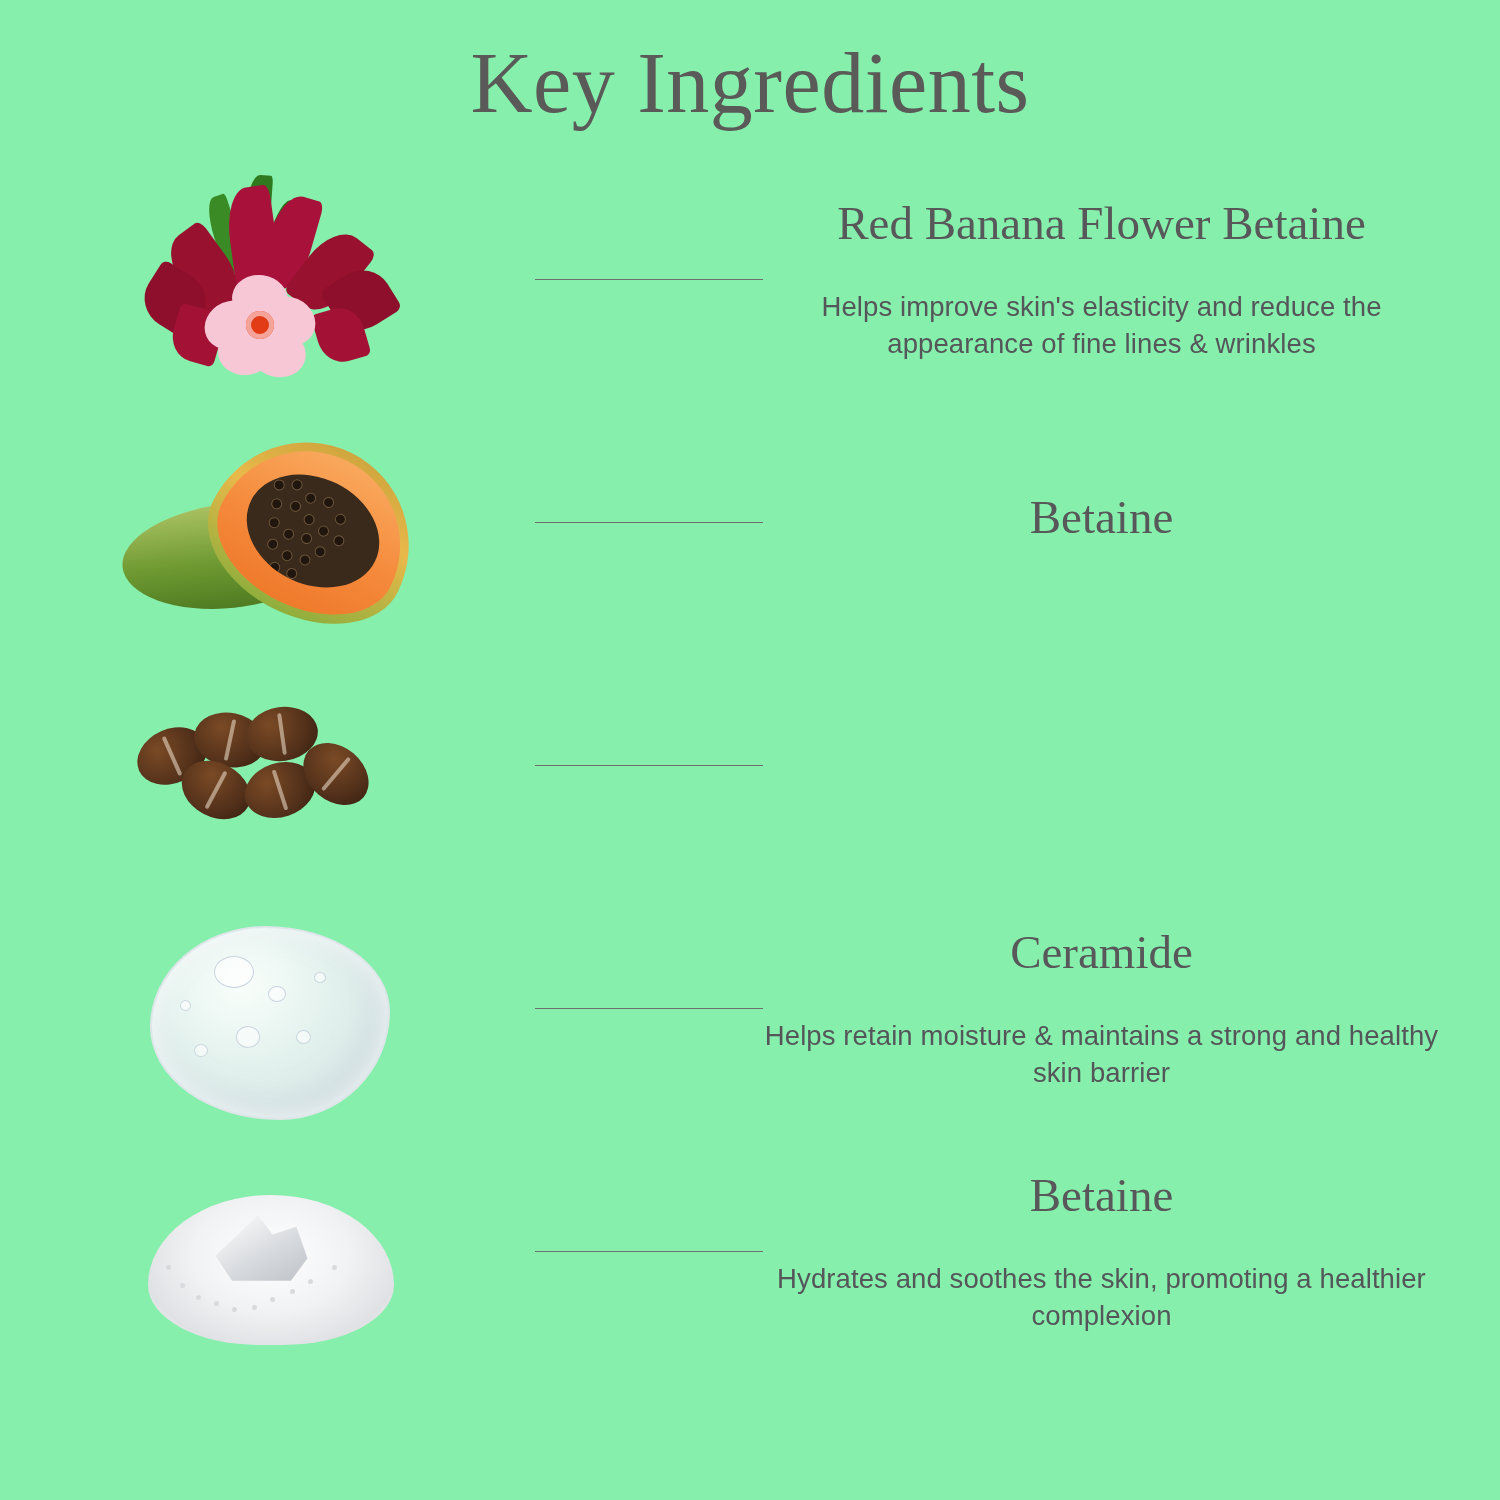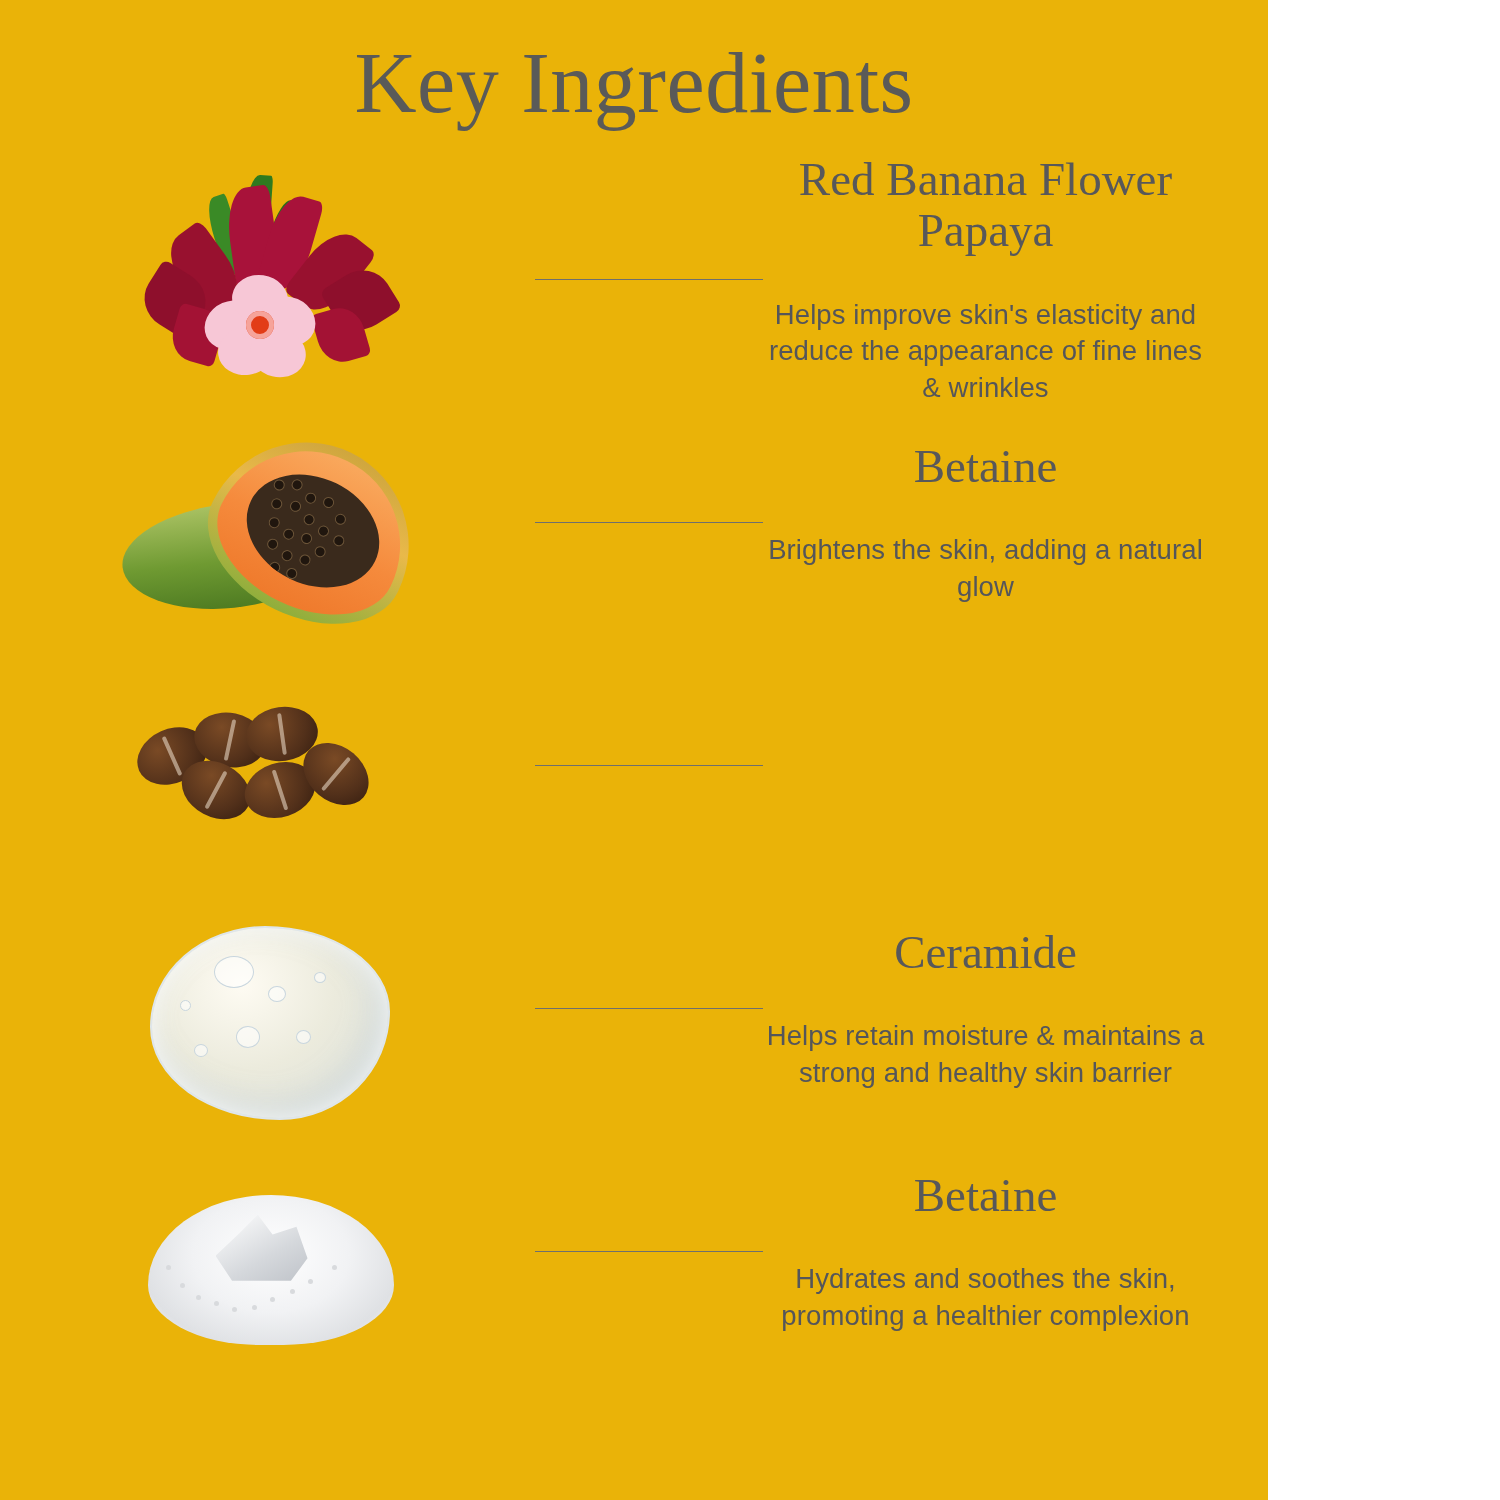--- a/index.html
+++ b/index.html
@@ -16,10 +16,10 @@
     position: relative;
   }
   .page {
-    width: 1268px;
+    width: 1500px;
     height: 1500px;
     position: relative;
-    background: #eab308;
+    background: #86efac;
   }
   .page-title {
     text-align: center;

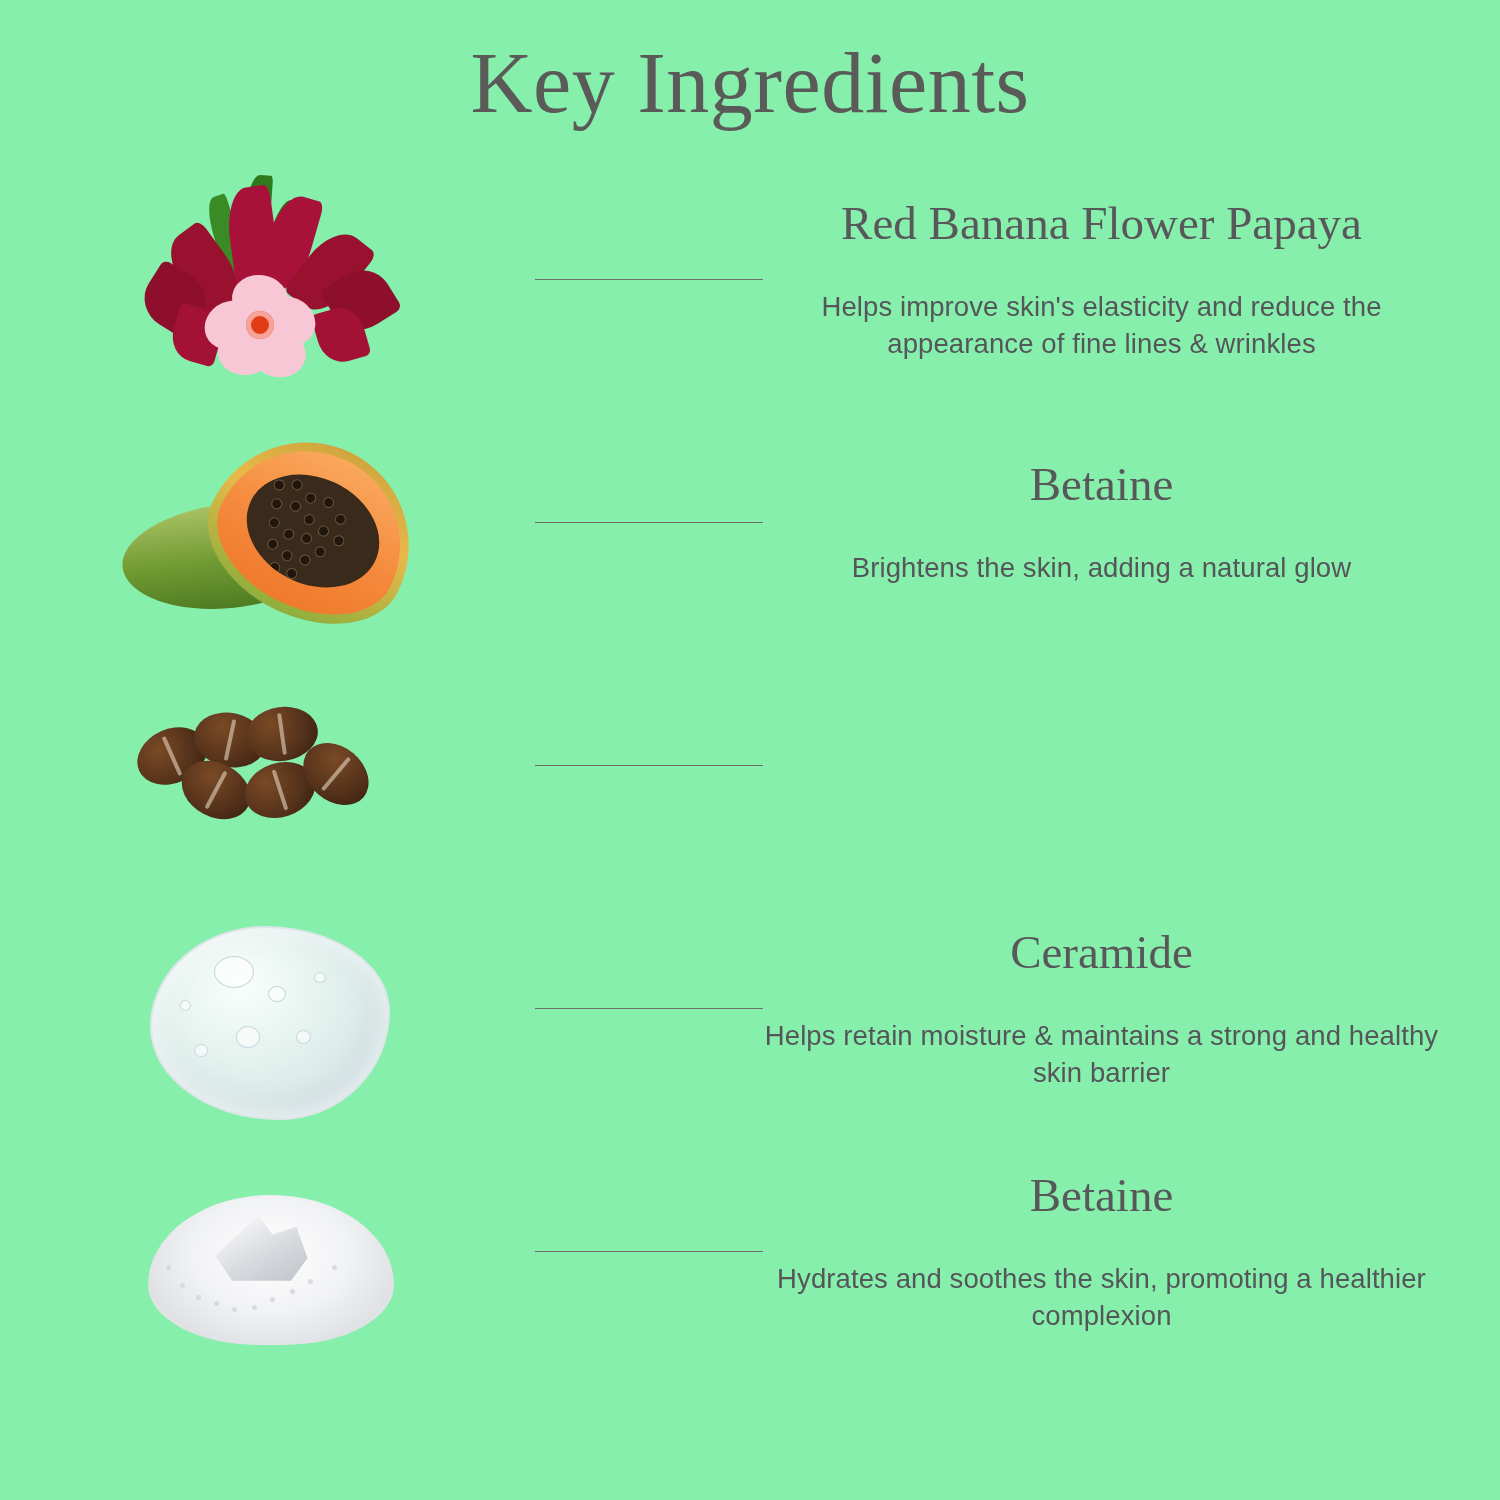--- a/index.html
+++ b/index.html
@@ -284,7 +284,7 @@
         <div class="connector"></div>
       </div>
       <div class="text-cell">
-        <div class="ing-name">Red Banana Flower Papaya</div>
+        <div class="ing-name">Red Banana Flower Betaine</div>
         <div class="ing-desc">Helps improve skin's elasticity and reduce the appearance of fine lines &amp; wrinkles</div>
       </div>
     </div>

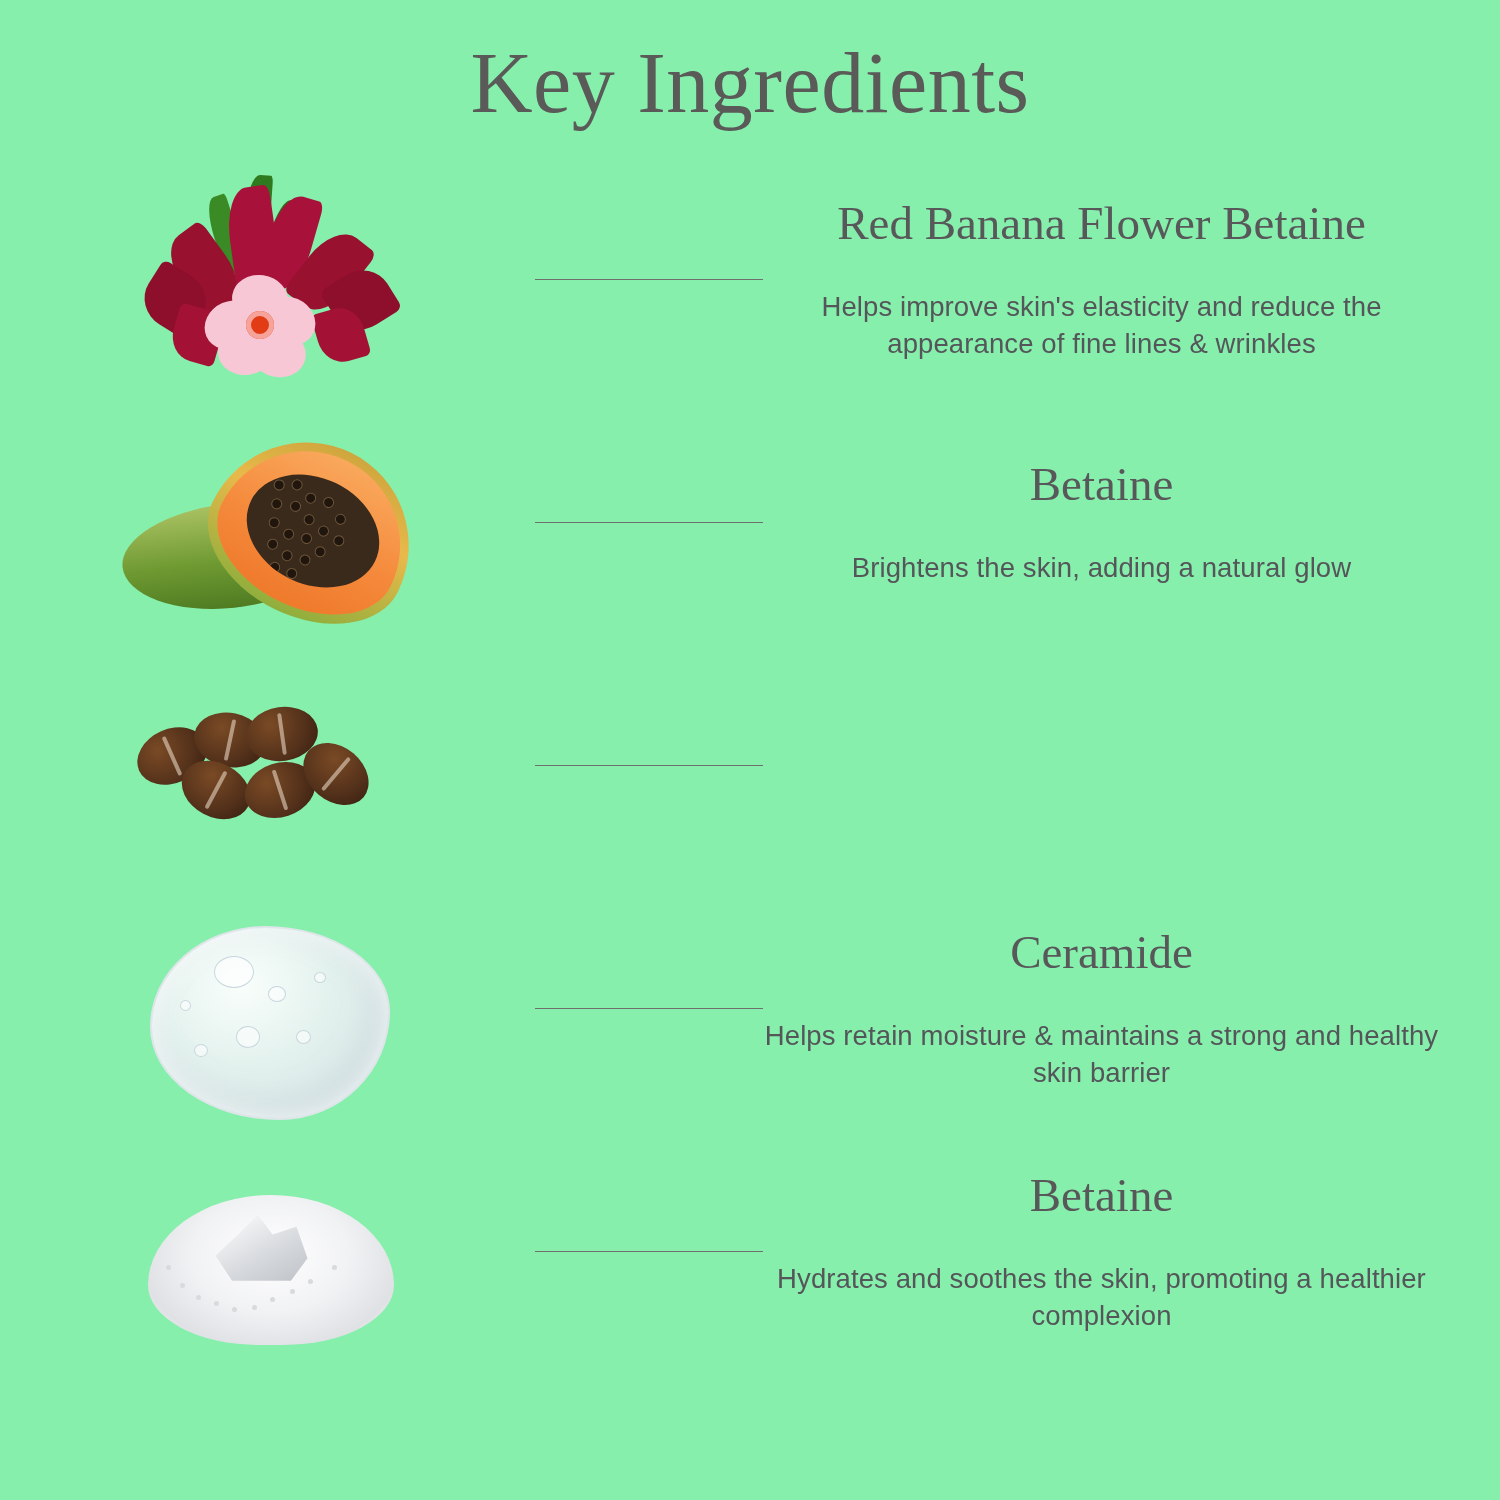--- a/index.html
+++ b/index.html
@@ -325,7 +325,6 @@
       </div>
       <div class="text-cell">
         <div class="ing-name">Betaine</div>
-        <div class="ing-desc">Brightens the skin, adding a natural glow</div>
       </div>
     </div>
 

